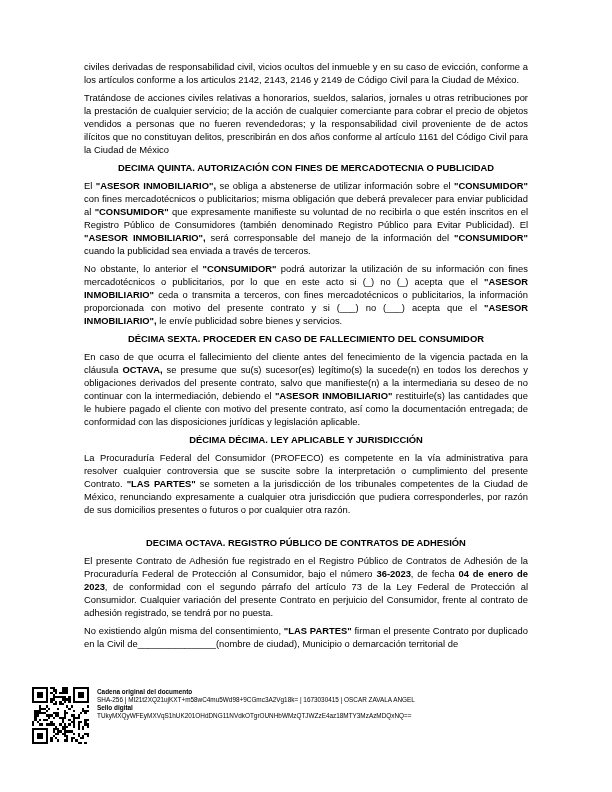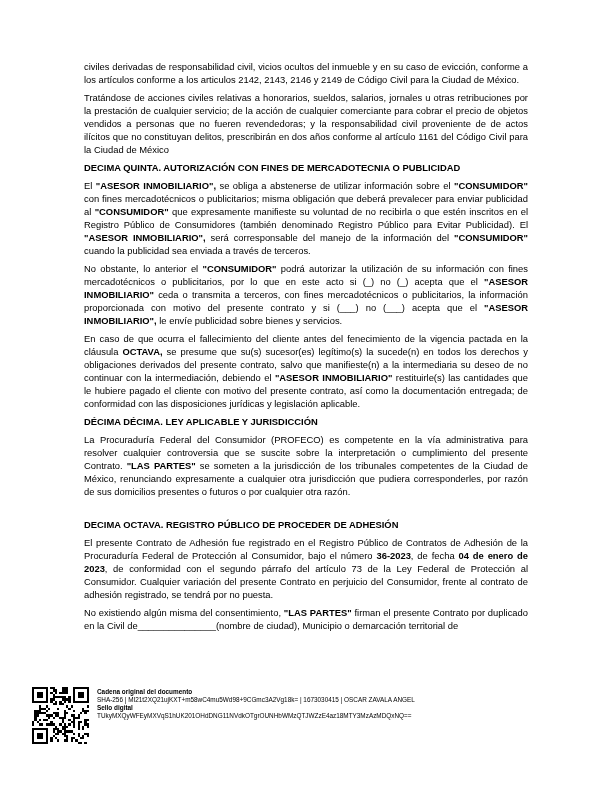--- a/index.html
+++ b/index.html
@@ -26,7 +26,7 @@
     font-size: 9.4px;
     line-height: 13px;
     font-weight: bold;
-    text-align: left;
+    text-align: center;
     margin: 3px 0 5px 0;
   }
   .content h2.gap-before { margin-top: 20px; }

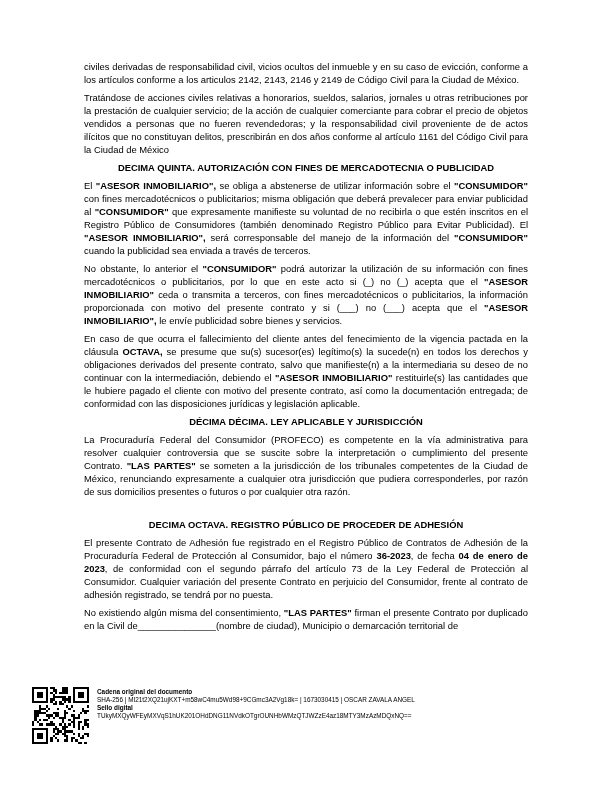--- a/index.html
+++ b/index.html
@@ -57,6 +57,7 @@
     <h2><b>DECIMA QUINTA. AUTORIZACIÓN CON FINES DE MERCADOTECNIA O PUBLICIDAD</b></h2>
     <p><span>El </span><b>"ASESOR INMOBILIARIO",</b><span> se obliga a abstenerse de utilizar información sobre el </span><b>"CONSUMIDOR"</b><span> con fines mercadotécnicos o publicitarios; misma obligación que deberá prevalecer para enviar publicidad al </span><b>"CONSUMIDOR"</b><span> que expresamente manifieste su voluntad de no recibirla o que estén inscritos en el Registro Público de Consumidores (también denominado Registro Público para Evitar Publicidad). El </span><b>"ASESOR INMOBILIARIO",</b><span> será corresponsable del manejo de la información del </span><b>"CONSUMIDOR"</b><span> cuando la publicidad sea enviada a través de terceros.</span></p>
     <p><span>No obstante, lo anterior el </span><b>"CONSUMIDOR"</b><span> podrá autorizar la utilización de su información con fines mercadotécnicos o publicitarios, por lo que en este acto si (_) no (_) acepta que el </span><b>"ASESOR INMOBILIARIO"</b><span> ceda o transmita a terceros, con fines mercadotécnicos o publicitarios, la información proporcionada con motivo del presente contrato y si (___) no (___) acepta que el </span><b>"ASESOR INMOBILIARIO",</b><span> le envíe publicidad sobre bienes y servicios.</span></p>
+    <h2><b>DÉCIMA SEXTA. PROCEDER EN CASO DE FALLECIMIENTO DEL CONSUMIDOR</b></h2>
     <p><span>En caso de que ocurra el fallecimiento del cliente antes del fenecimiento de la vigencia pactada en la cláusula </span><b>OCTAVA,</b><span> se presume que su(s) sucesor(es) legítimo(s) la sucede(n) en todos los derechos y obligaciones derivados del presente contrato, salvo que manifieste(n) a la intermediaria su deseo de no continuar con la intermediación, debiendo el </span><b>"ASESOR INMOBILIARIO"</b><span> restituirle(s) las cantidades que le hubiere pagado el cliente con motivo del presente contrato, así como la documentación entregada; de conformidad con las disposiciones jurídicas y legislación aplicable.</span></p>
     <h2><b>DÉCIMA DÉCIMA. LEY APLICABLE Y JURISDICCIÓN</b></h2>
     <p><span>La Procuraduría Federal del Consumidor (PROFECO) es competente en la vía administrativa para resolver cualquier controversia que se suscite sobre la interpretación o cumplimiento del presente Contrato. </span><b>"LAS PARTES"</b><span> se someten a la jurisdicción de los tribunales competentes de la Ciudad de México, renunciando expresamente a cualquier otra jurisdicción que pudiera corresponderles, por razón de sus domicilios presentes o futuros o por cualquier otra razón.</span></p>

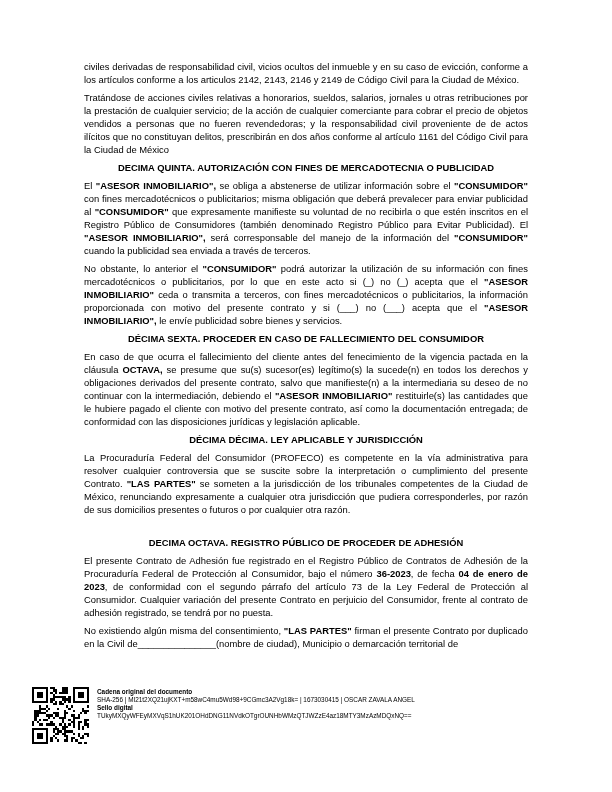--- a/index.html
+++ b/index.html
@@ -61,7 +61,7 @@
     <p><span>En caso de que ocurra el fallecimiento del cliente antes del fenecimiento de la vigencia pactada en la cláusula </span><b>OCTAVA,</b><span> se presume que su(s) sucesor(es) legítimo(s) la sucede(n) en todos los derechos y obligaciones derivados del presente contrato, salvo que manifieste(n) a la intermediaria su deseo de no continuar con la intermediación, debiendo el </span><b>"ASESOR INMOBILIARIO"</b><span> restituirle(s) las cantidades que le hubiere pagado el cliente con motivo del presente contrato, así como la documentación entregada; de conformidad con las disposiciones jurídicas y legislación aplicable.</span></p>
     <h2><b>DÉCIMA DÉCIMA. LEY APLICABLE Y JURISDICCIÓN</b></h2>
     <p><span>La Procuraduría Federal del Consumidor (PROFECO) es competente en la vía administrativa para resolver cualquier controversia que se suscite sobre la interpretación o cumplimiento del presente Contrato. </span><b>"LAS PARTES"</b><span> se someten a la jurisdicción de los tribunales competentes de la Ciudad de México, renunciando expresamente a cualquier otra jurisdicción que pudiera corresponderles, por razón de sus domicilios presentes o futuros o por cualquier otra razón.</span></p>
-    <h2 class="gap-before"><b>DECIMA OCTAVA. REGISTRO PÚBLICO DE PROCEDER DE ADHESIÓN</b></h2>
+    <h2 class="gap-before"><b>DECIMA OCTAVA. REGISTRO PÚBLICO DE CONTRATOS DE ADHESIÓN</b></h2>
     <p><span>El presente Contrato de Adhesión fue registrado en el Registro Público de Contratos de Adhesión de la Procuraduría Federal de Protección al Consumidor, bajo el número </span><b>36-2023</b><span>, de fecha </span><b>04 de enero de 2023</b><span>, de conformidad con el segundo párrafo del artículo 73 de la Ley Federal de Protección al Consumidor. Cualquier variación del presente Contrato en perjuicio del Consumidor, frente al contrato de adhesión registrado, se tendrá por no puesta.</span></p>
     <p><span>No existiendo algún misma del consentimiento, </span><b>"LAS PARTES"</b><span> firman el presente Contrato por duplicado en la Civil de_______________(nombre de ciudad), Municipio o demarcación territorial de</span></p>
   </div>

